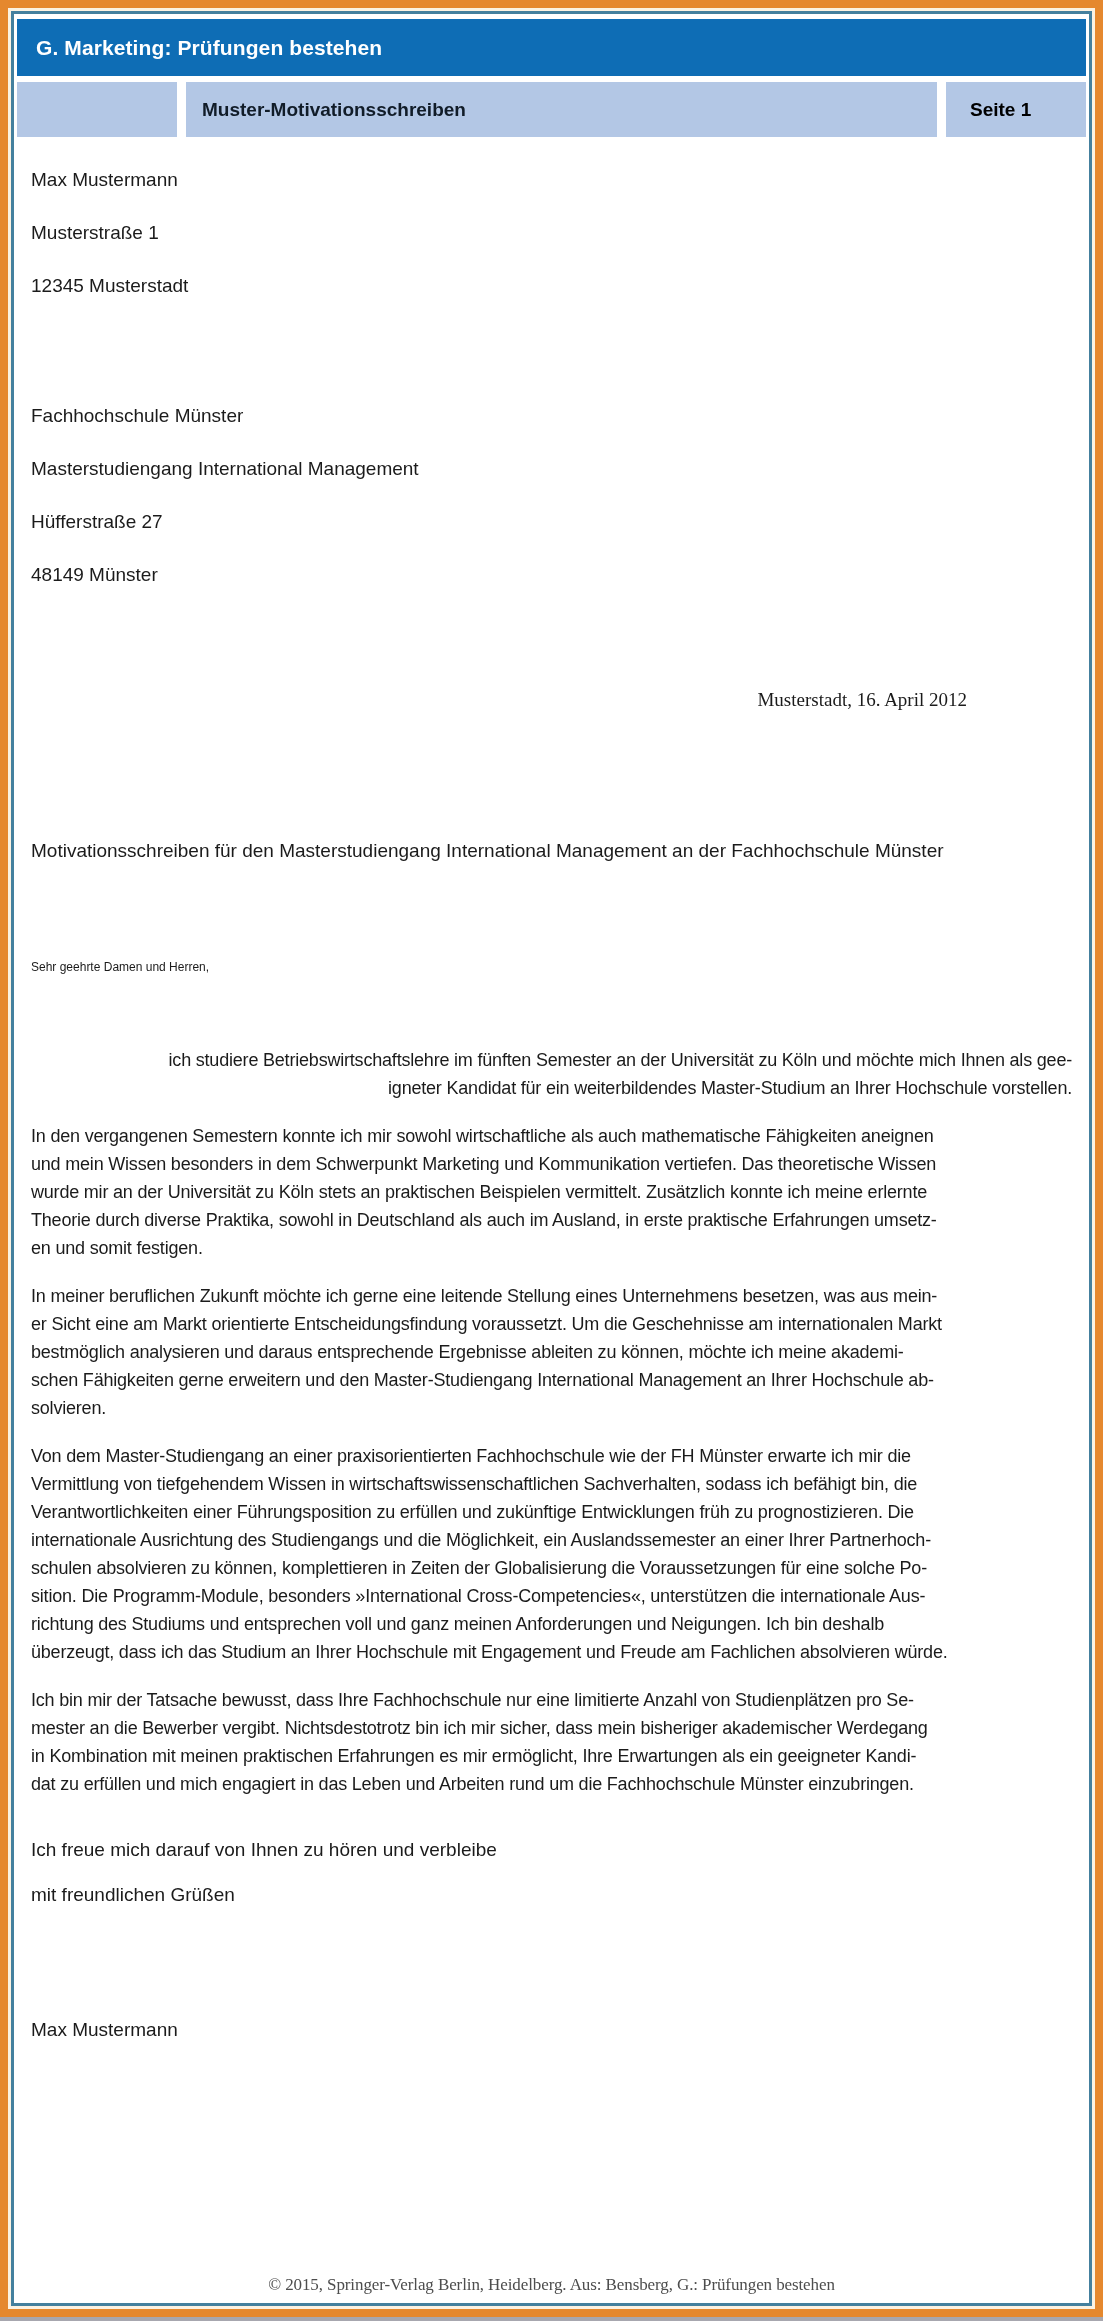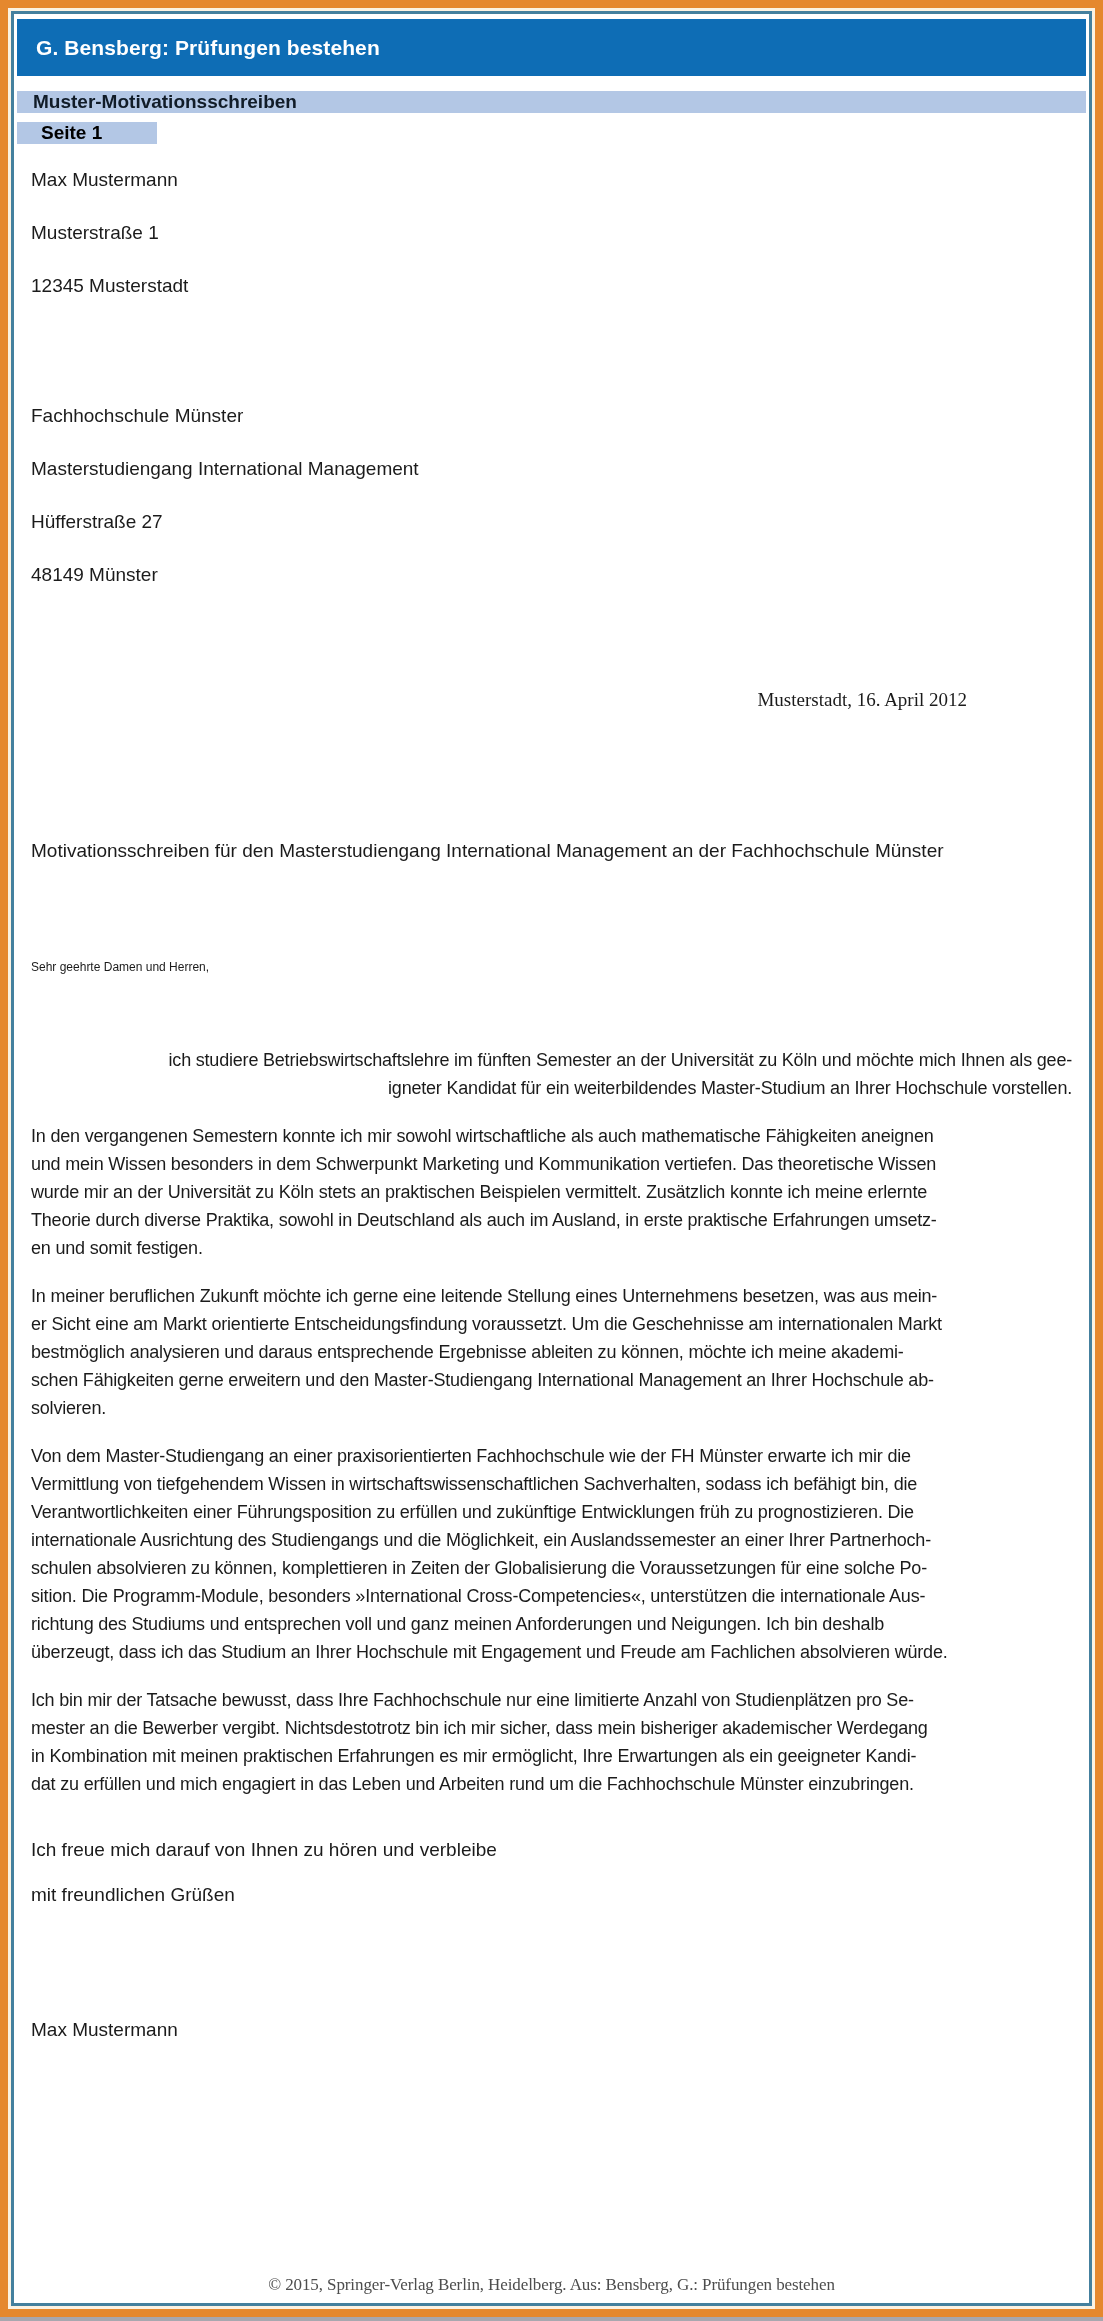--- a/index.html
+++ b/index.html
@@ -69,7 +69,7 @@
     <div class="frame-steel">
 
       <div class="book-header">
-        <span>G. Bensberg: Prüfungen bestehen</span>
+        <span>G. Marketing: Prüfungen bestehen</span>
       </div>
 
       <div class="subheader">

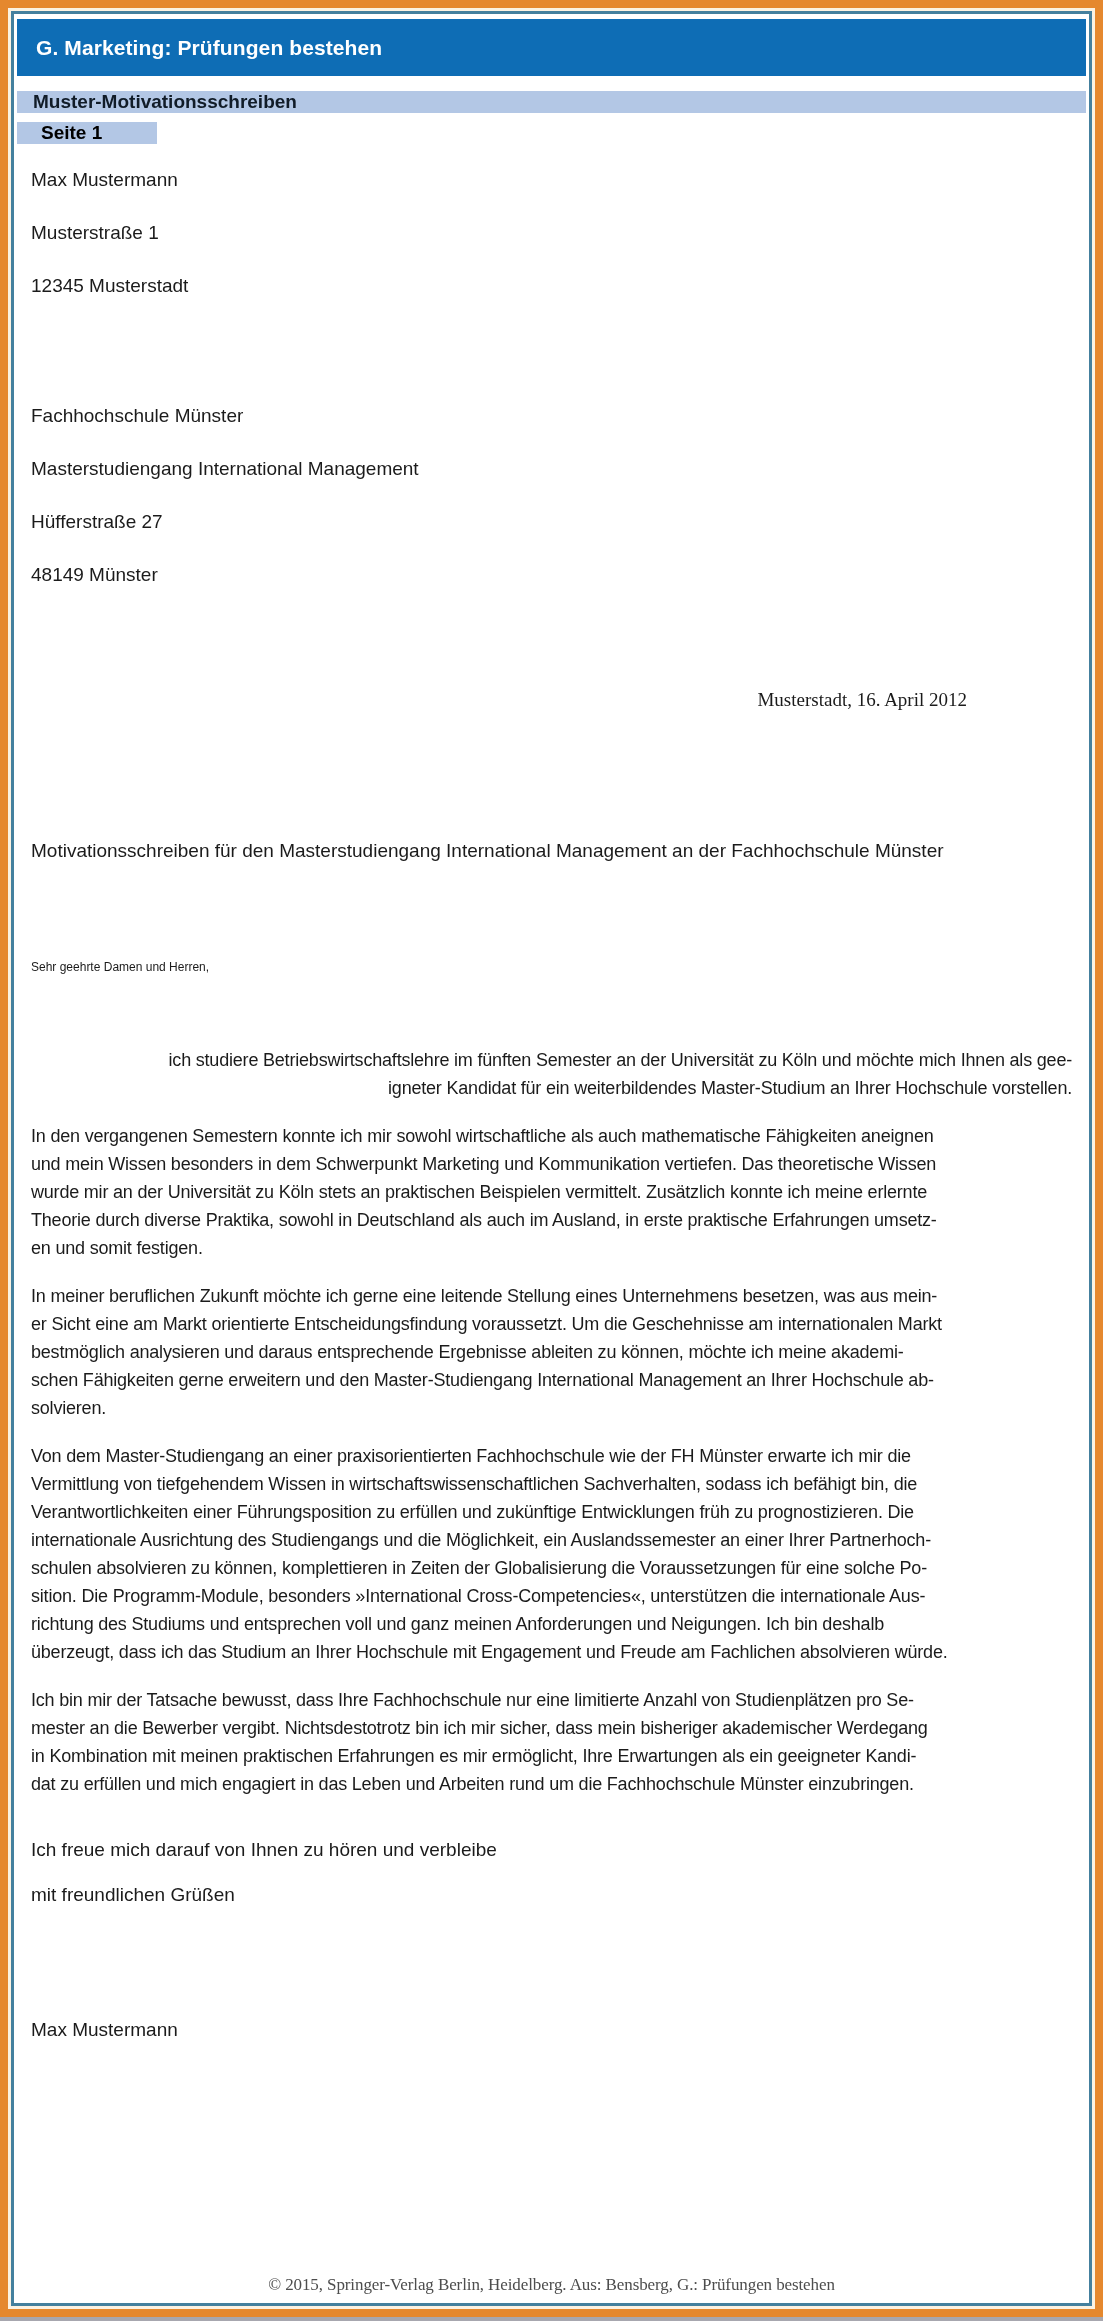--- a/index.html
+++ b/index.html
@@ -28,7 +28,7 @@
     color:#ffffff;font-weight:bold;font-size:21px;letter-spacing:0.1px;
   }
   .subheader{
-    margin-top:6px;display:flex;gap:9px;height:55px;flex-direction:column;
+    margin-top:6px;display:flex;gap:9px;height:55px;
   }
   .subheader .cell{background:#b3c7e5;box-sizing:border-box;display:flex;align-items:center;}
   .cell-spacer{width:160px;}

